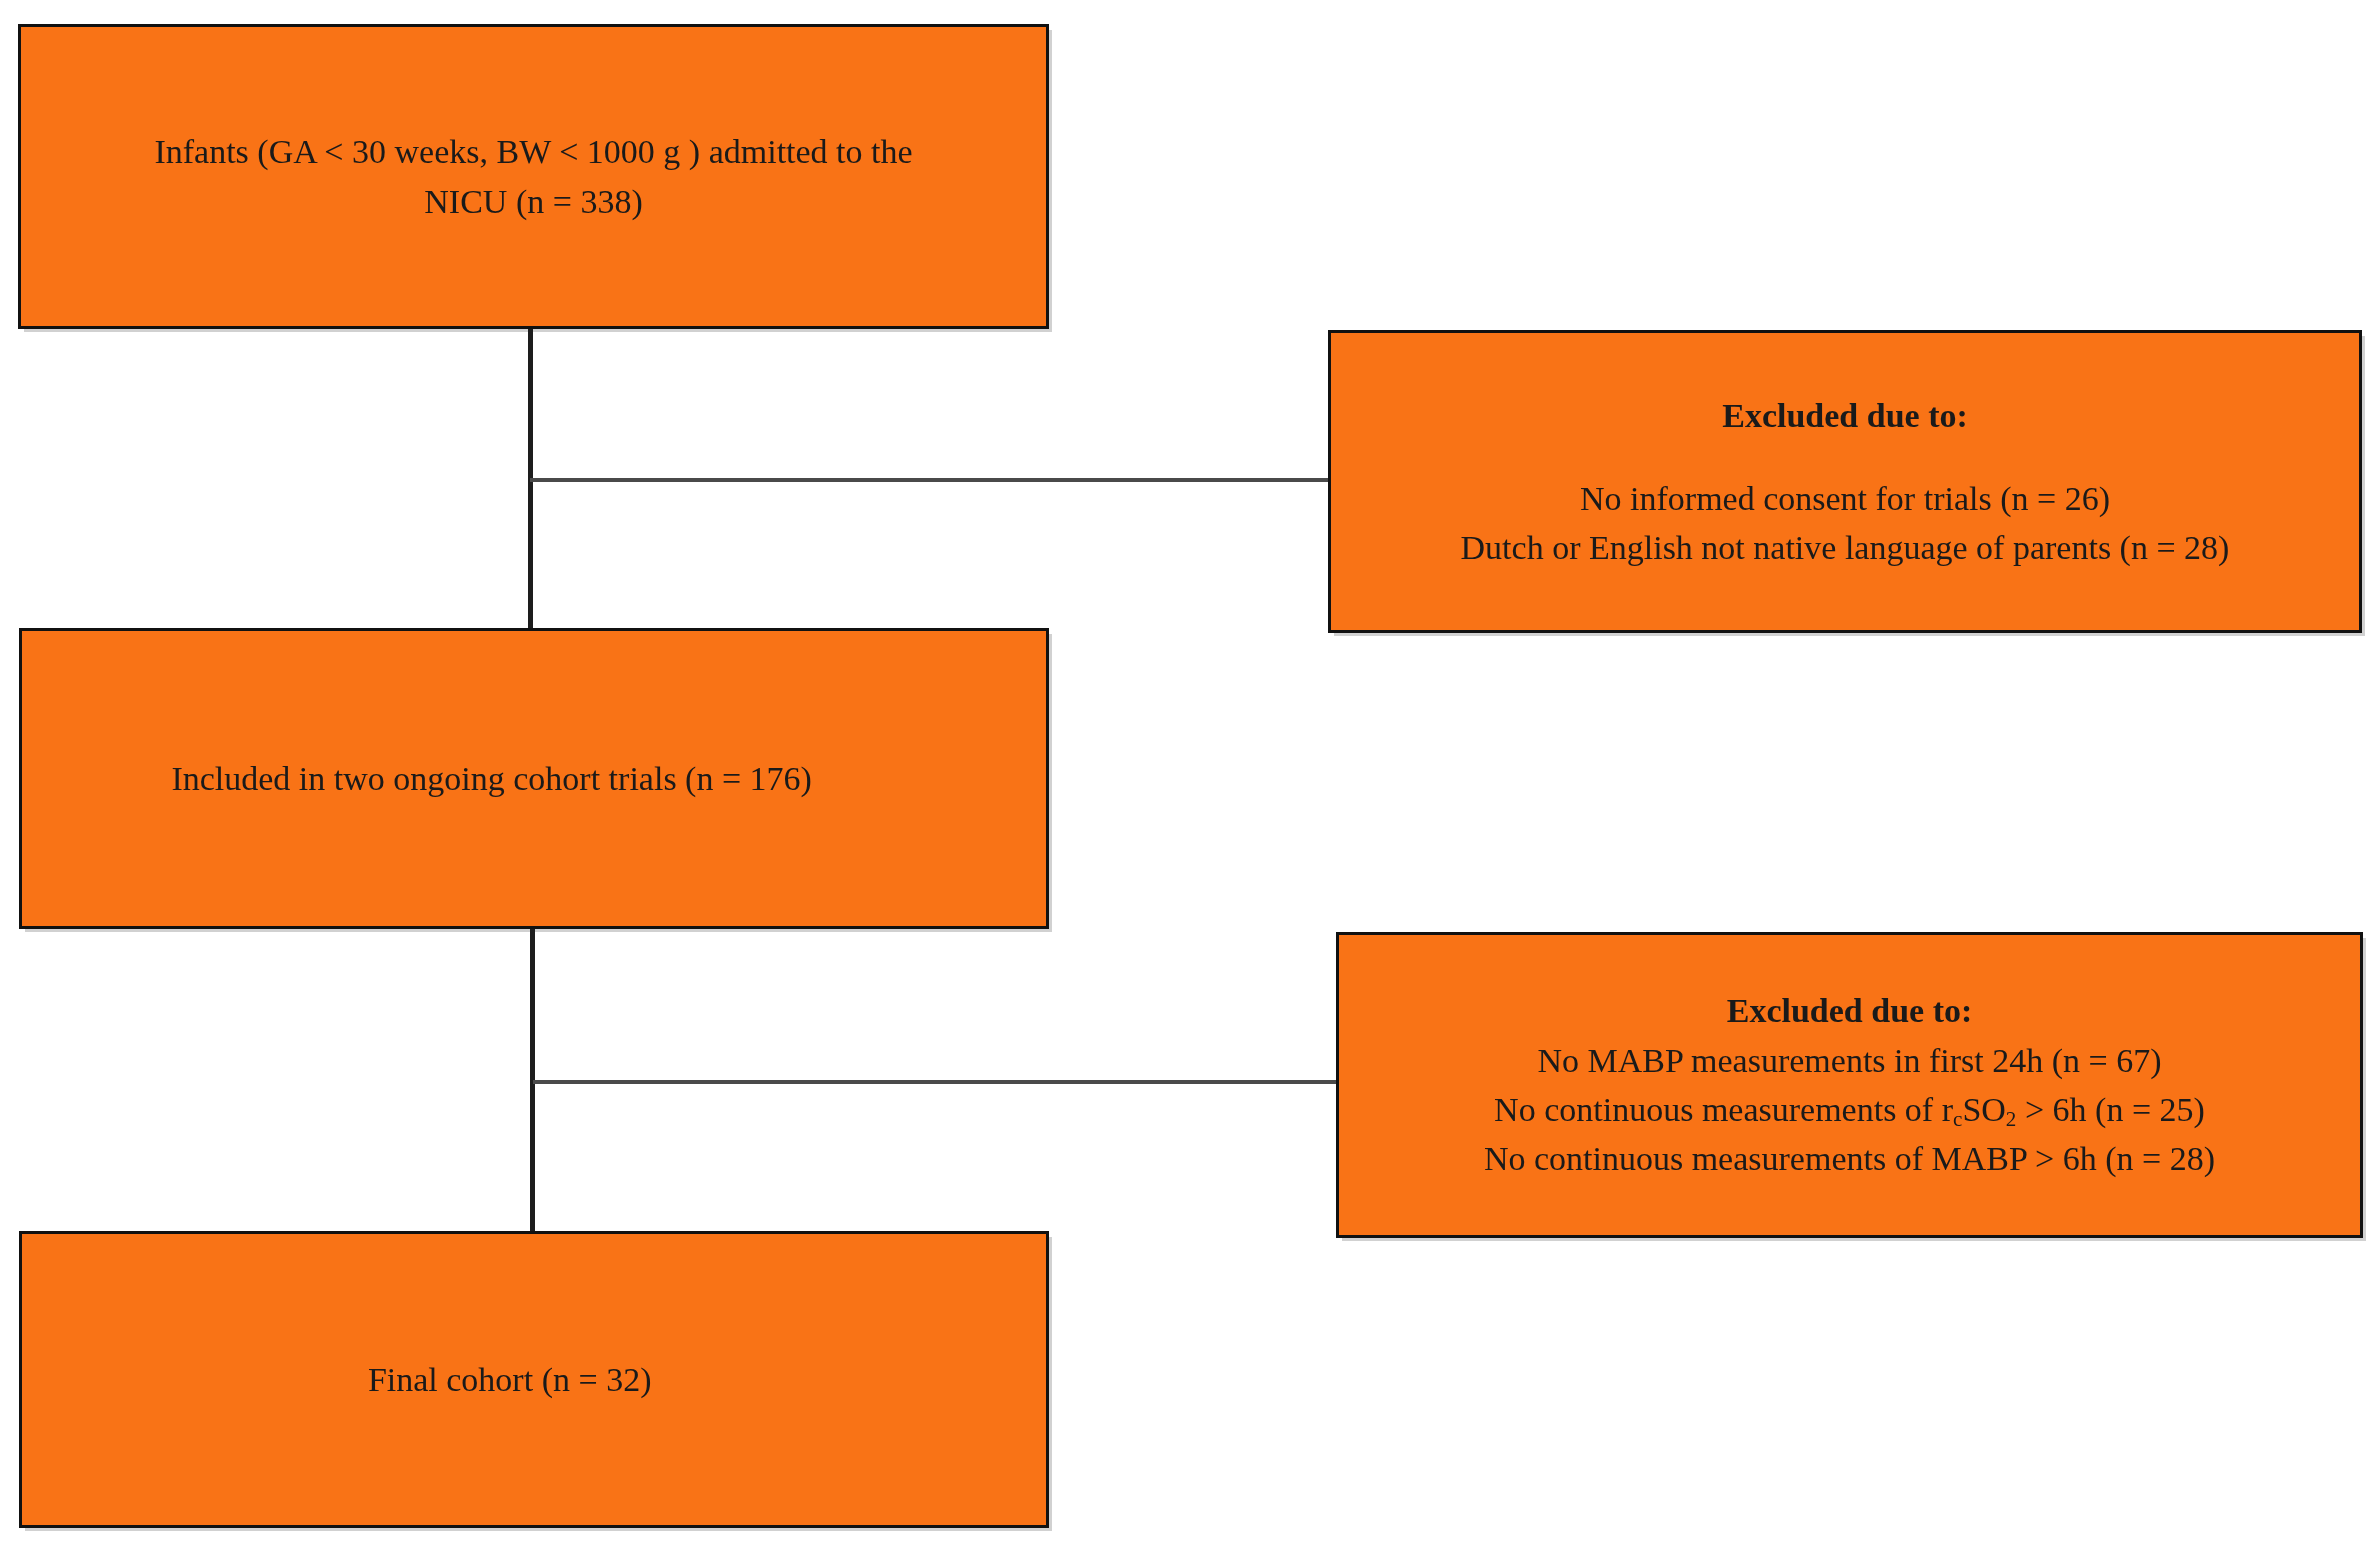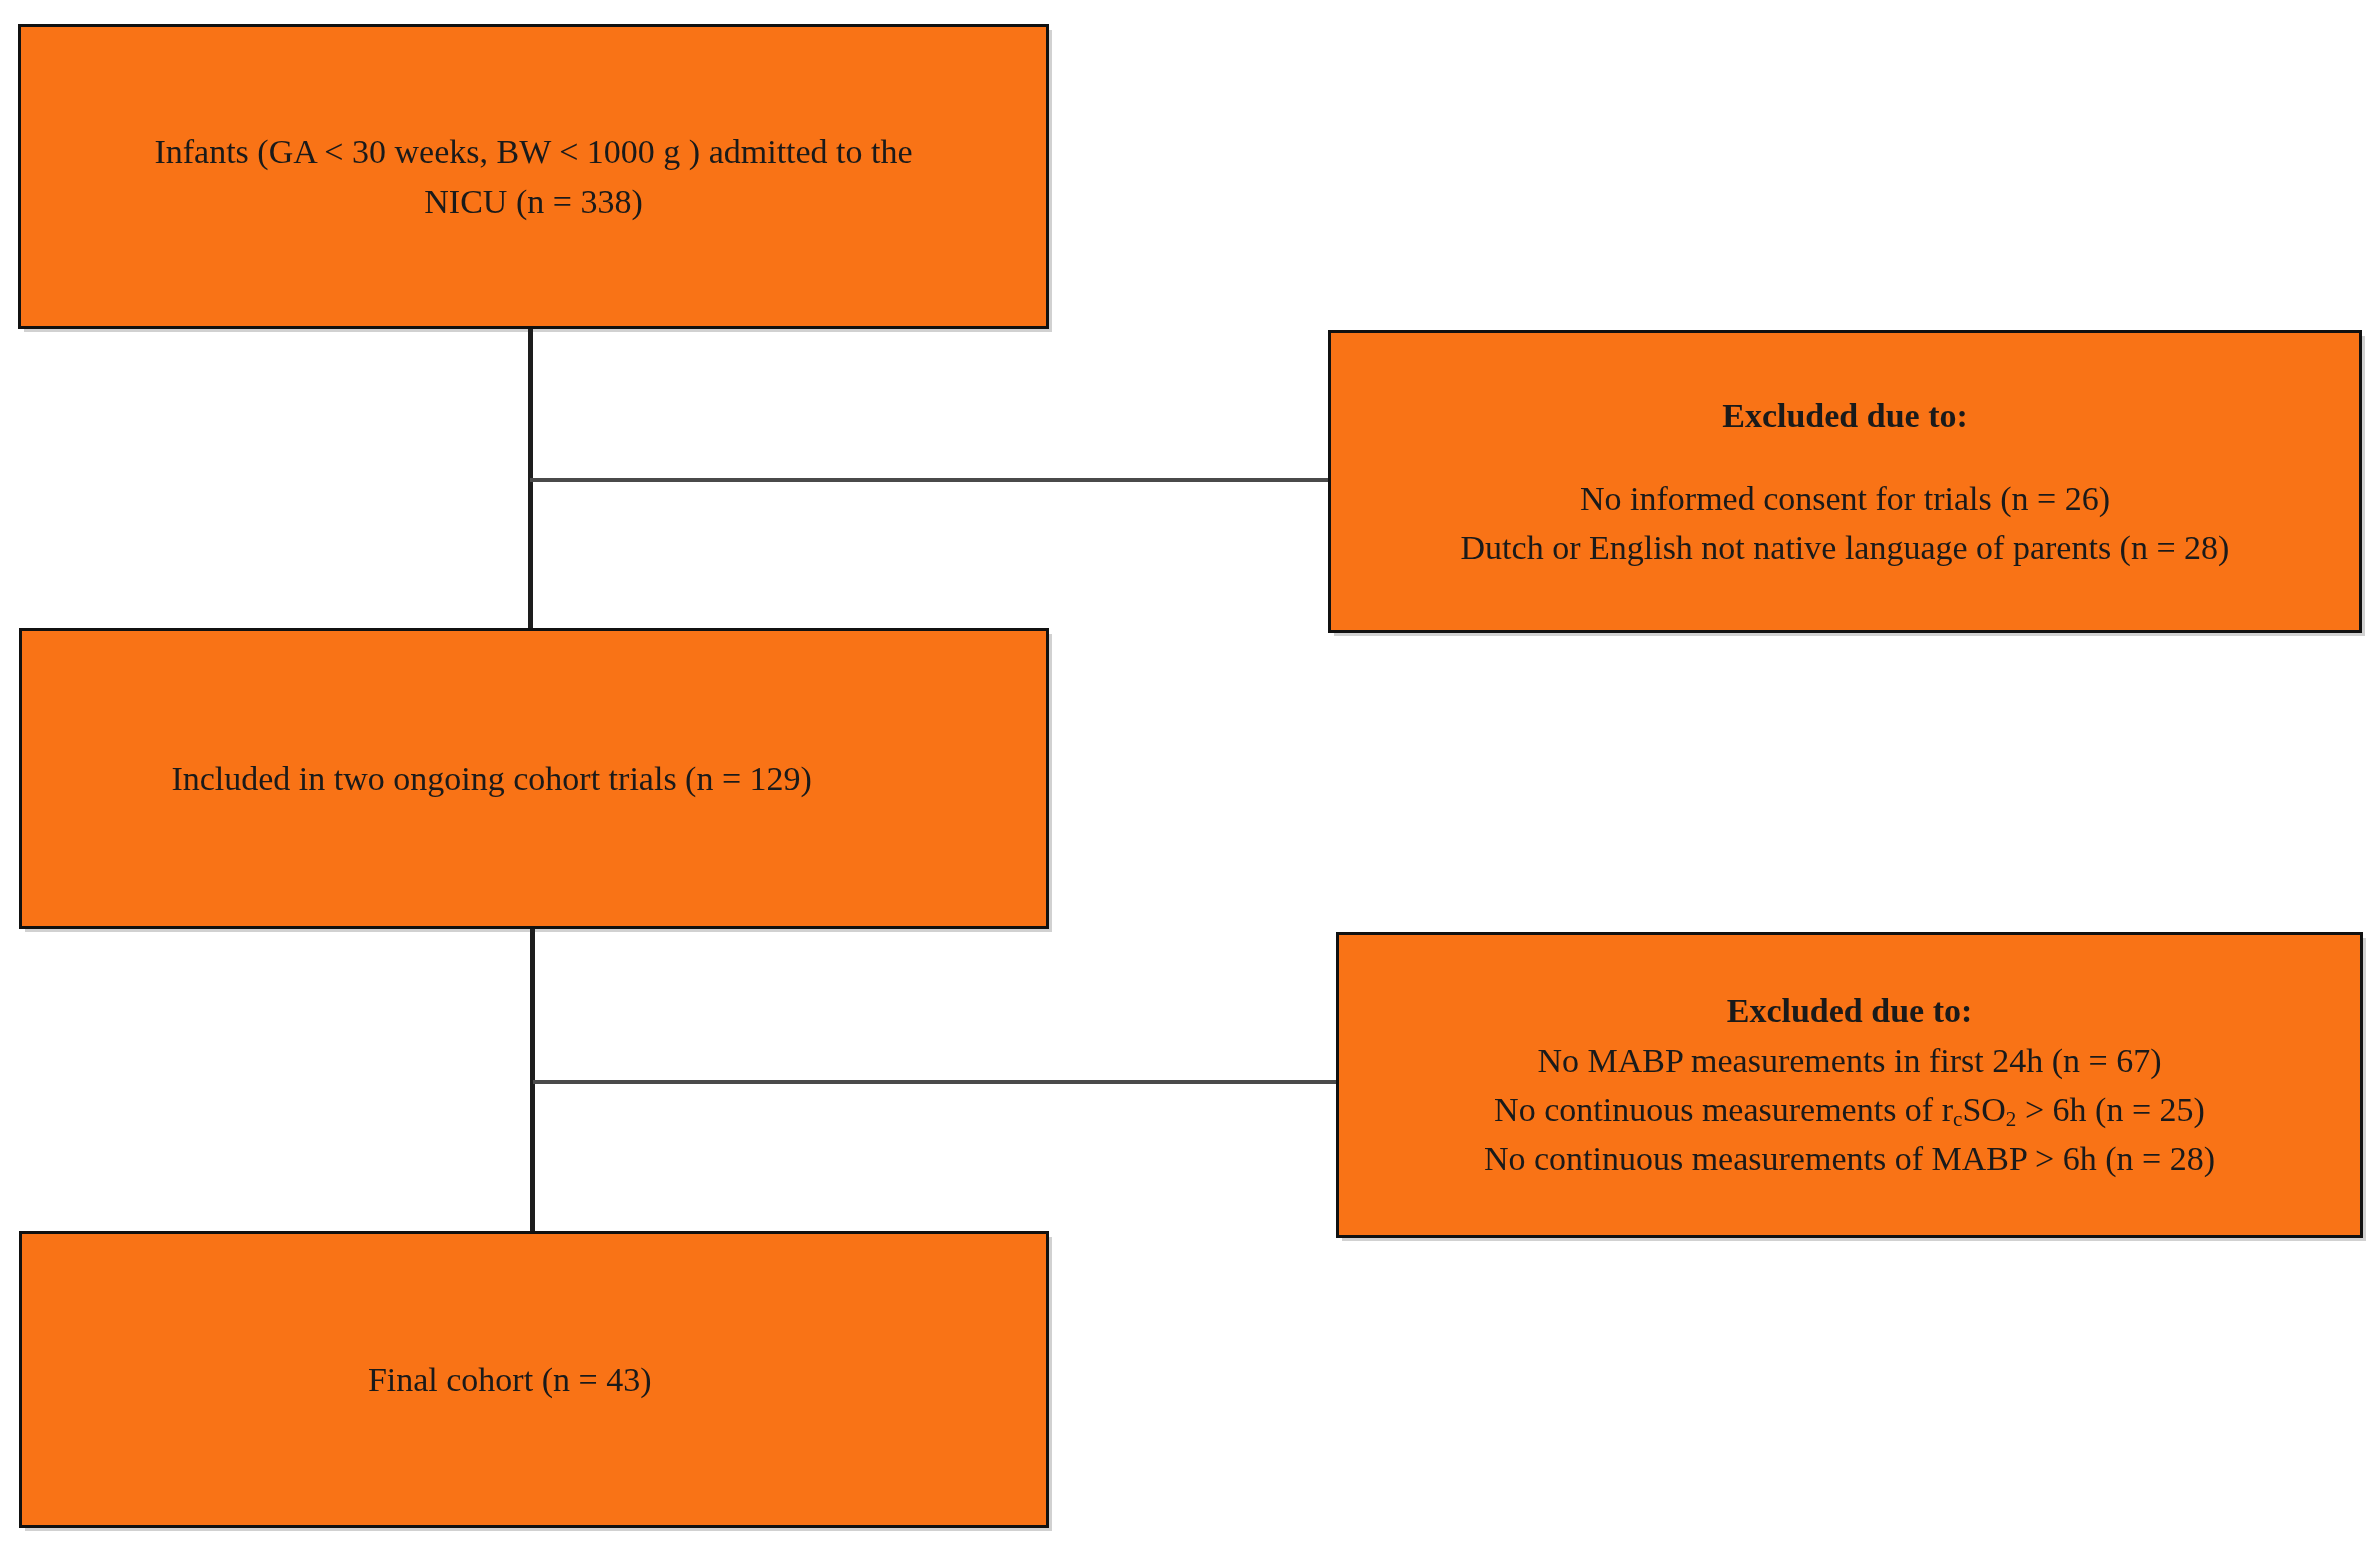--- a/index.html
+++ b/index.html
@@ -89,7 +89,7 @@
 
   <div class="node" id="node-included" style="left:18.7px; top:628px; width:1030px; height:301px;">
     <span class="stack">
-      <span class="line">Included in two ongoing cohort trials (n = 129)</span>
+      <span class="line">Included in two ongoing cohort trials (n = 176)</span>
     </span>
   </div>
 

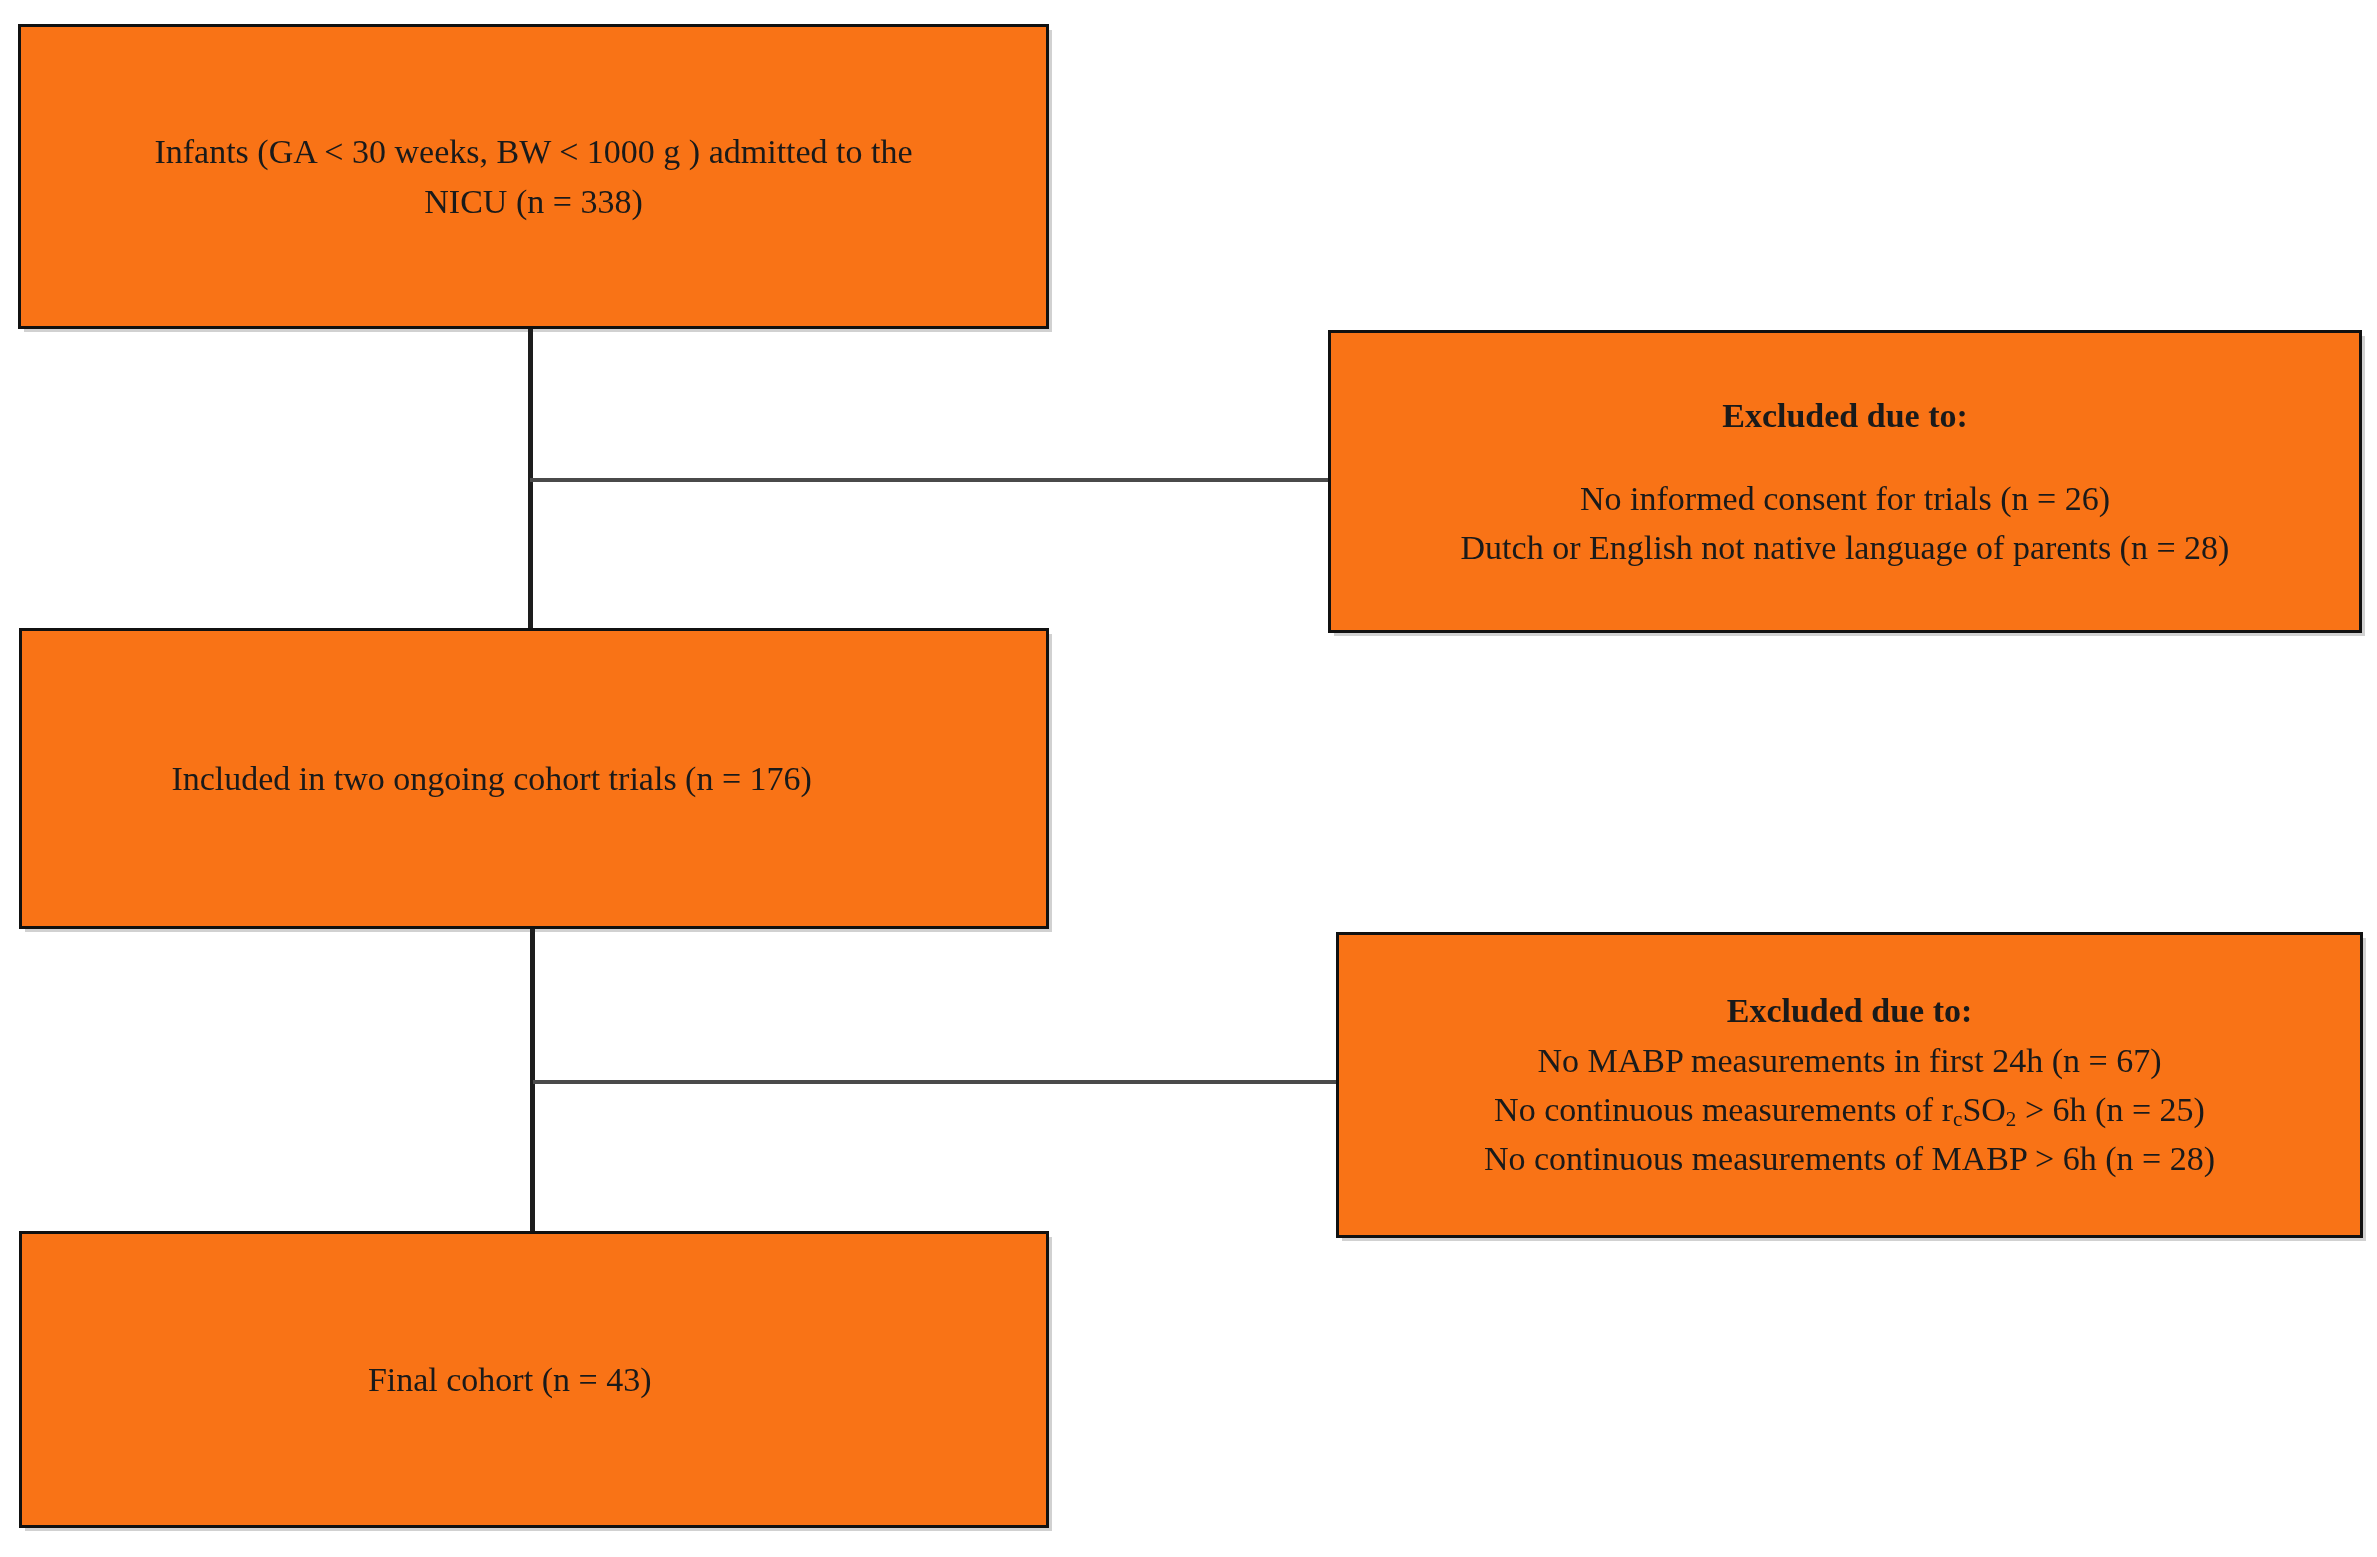--- a/index.html
+++ b/index.html
@@ -108,7 +108,7 @@
 
   <div class="node" id="node-final" style="left:18.7px; top:1231px; width:1030px; height:297px;">
     <span class="stack">
-      <span class="line">Final cohort (n = 43)</span>
+      <span class="line">Final cohort (n = 32)</span>
     </span>
   </div>
 

